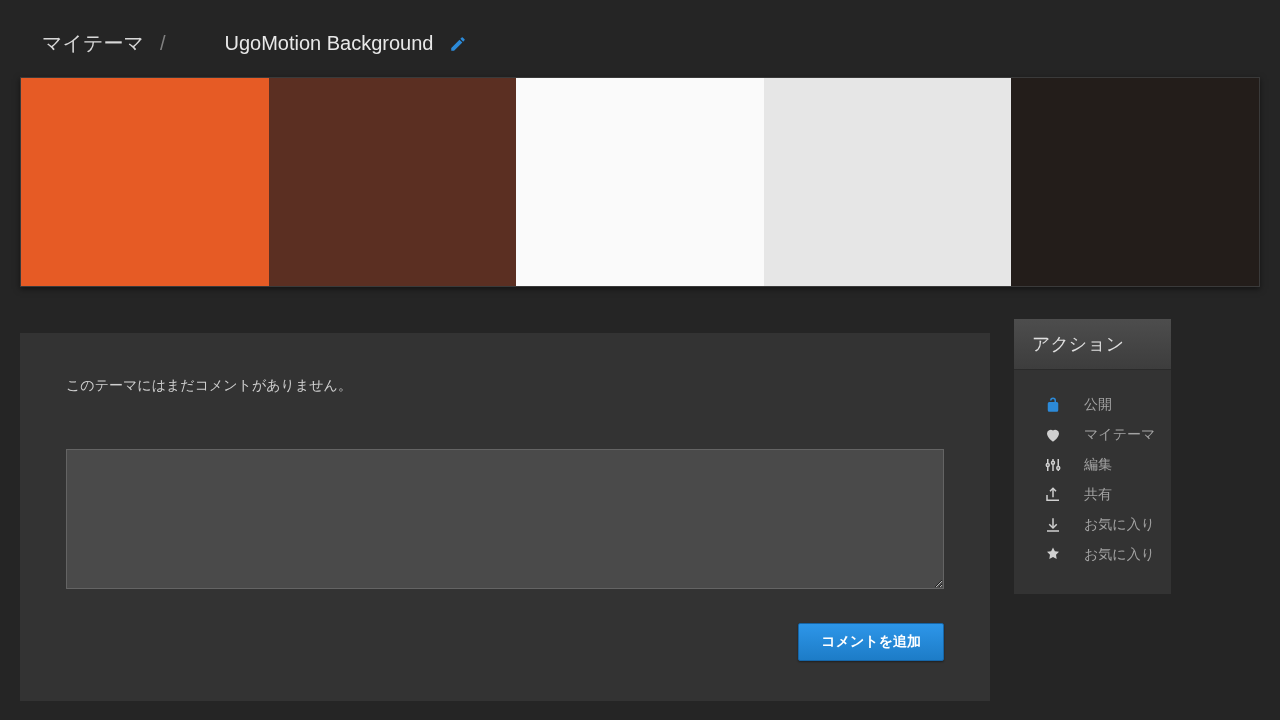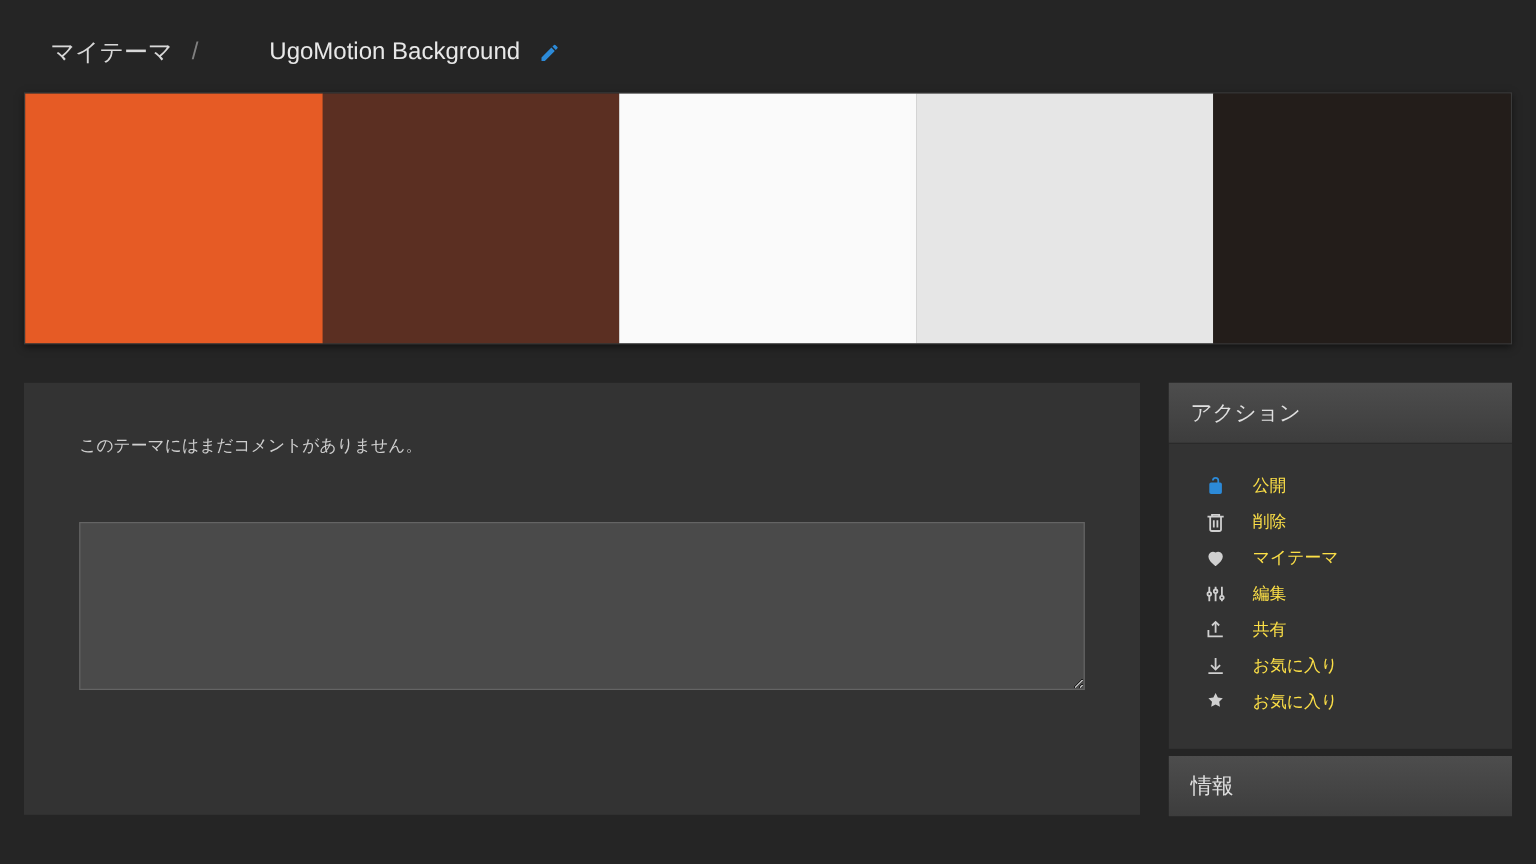--- a/index.html
+++ b/index.html
@@ -63,7 +63,7 @@
   }
 
   
-  .sidebar { width: 286px; display:flex; flex-direction:column; gap:0; }
+  .sidebar { width: 246px; display:flex; flex-direction:row; gap:0; }
   .panel { background:#333333; margin-bottom: 6px; }
   .panel-header {
     background: linear-gradient(#4d4d4d, #3d3d3d);

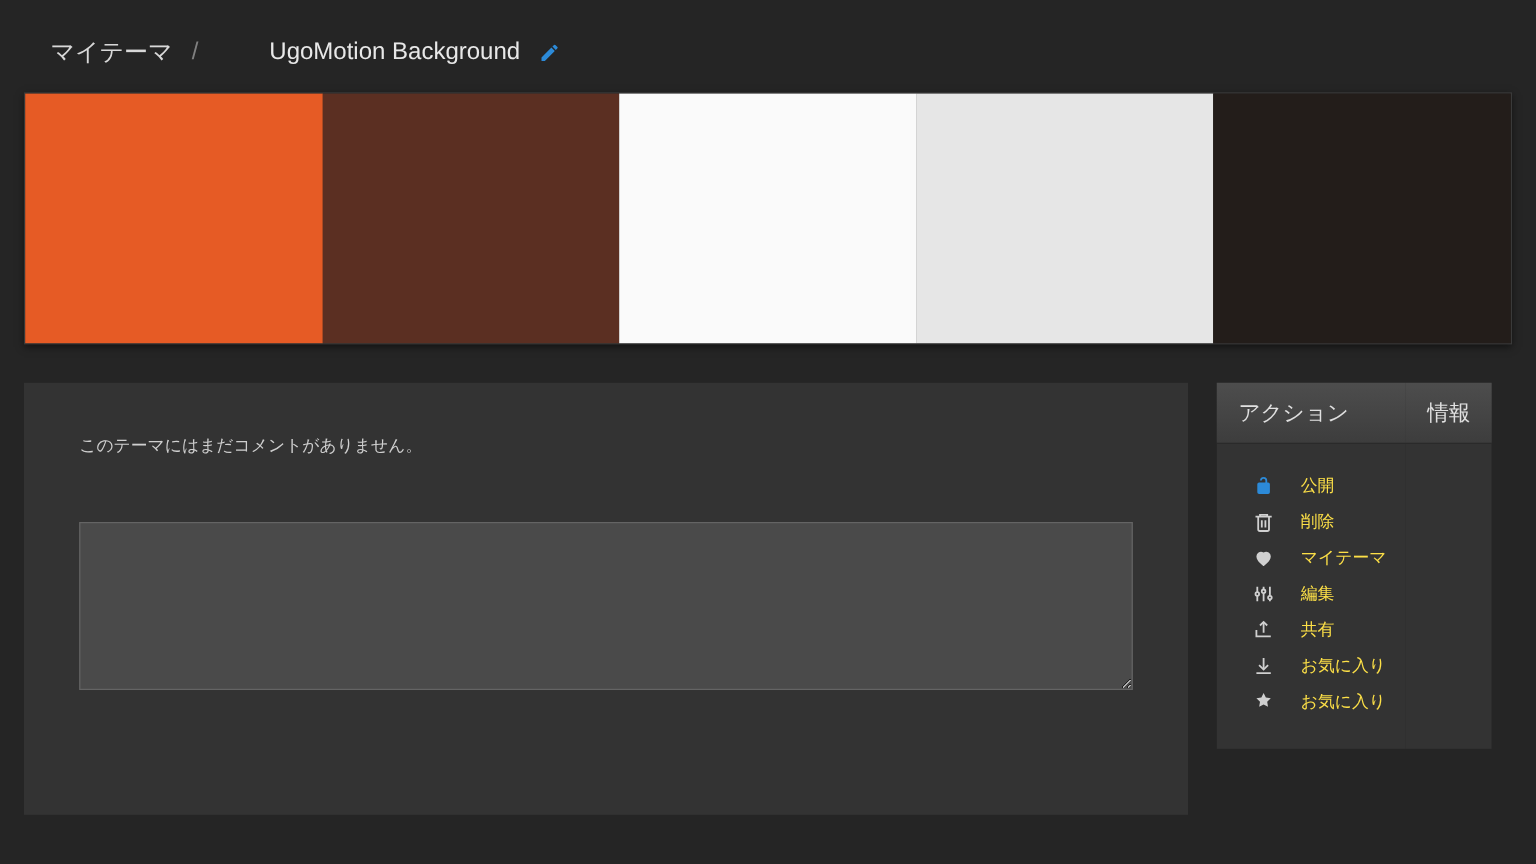--- a/index.html
+++ b/index.html
@@ -194,9 +194,6 @@
         </div>
       </div>
 
-      <div class="panel">
-        <div class="panel-header">情報</div>
-      </div>
     </div>
 
   </div>

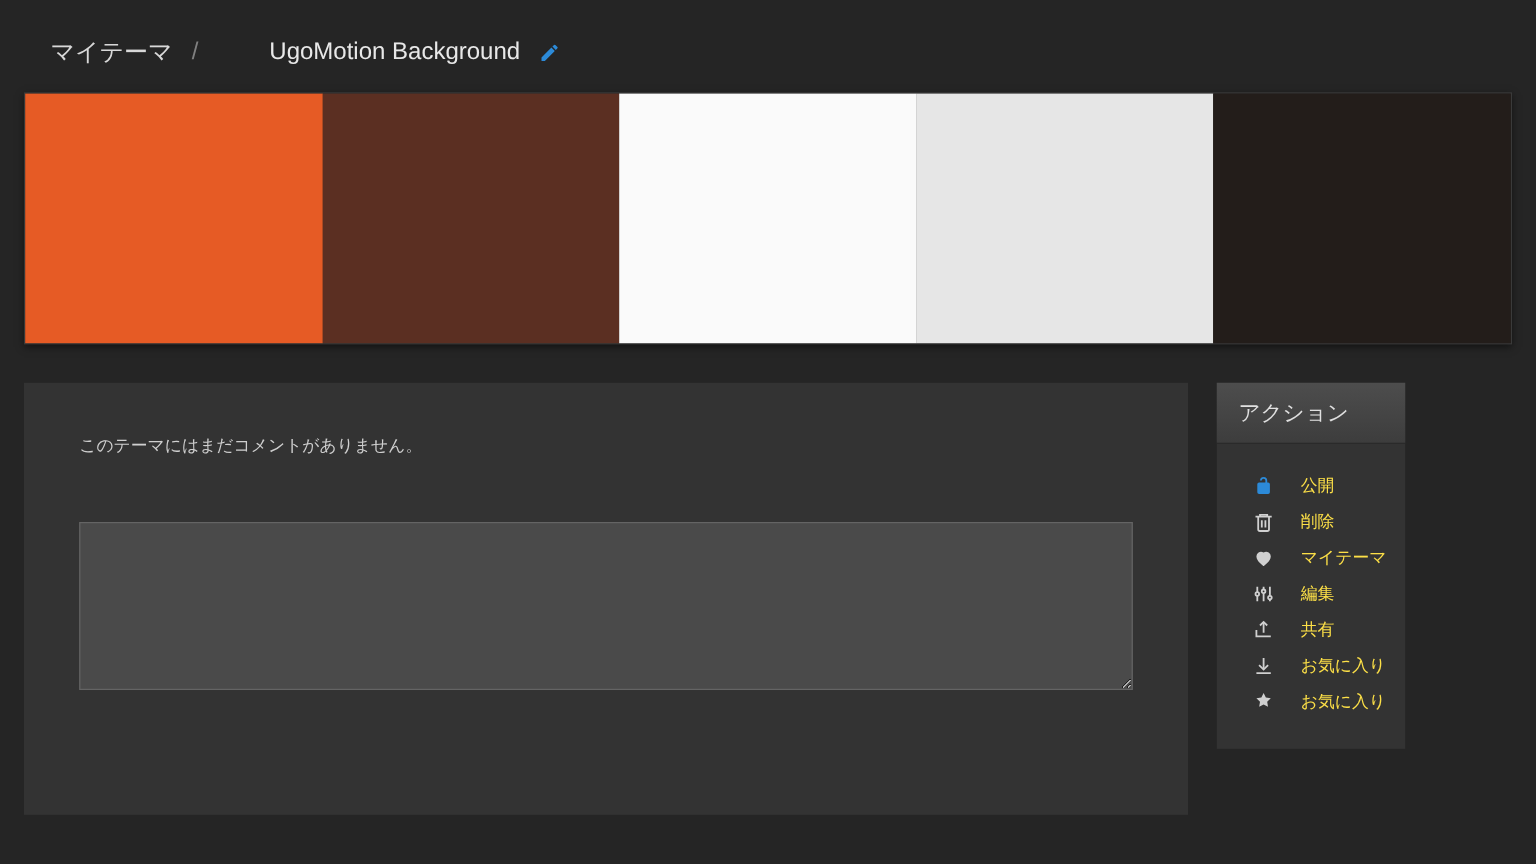--- a/index.html
+++ b/index.html
@@ -39,6 +39,7 @@
     background: #333333;
     padding: 44px 46px 40px 46px;
     min-height: 360px;
+    margin-top: 14px;
   }
   .comments .empty {
     font-size: 14px; color: #cfcfcf; margin-bottom: 54px;

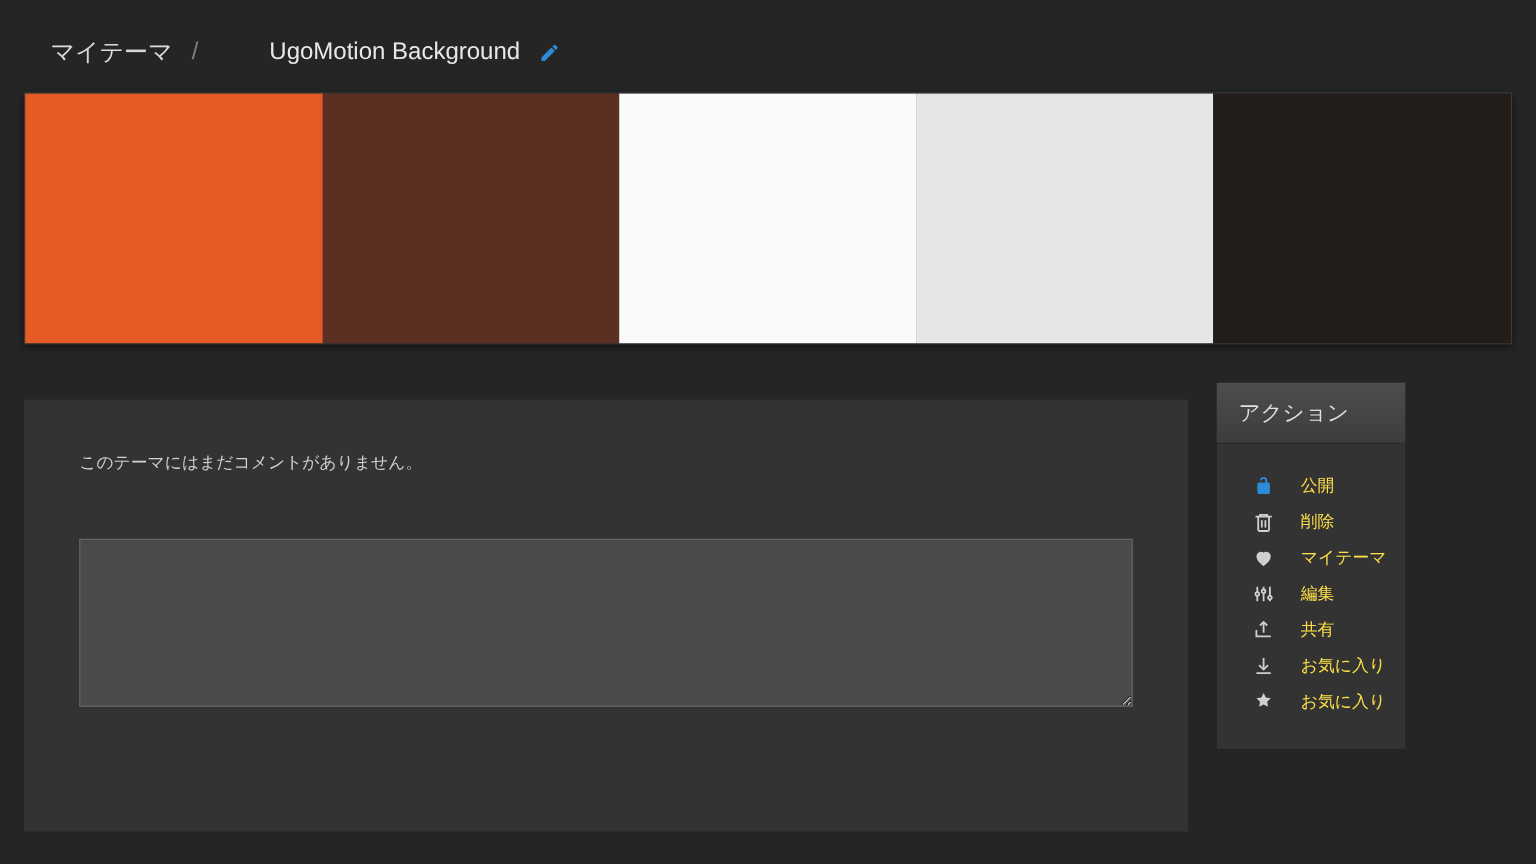--- a/index.html
+++ b/index.html
@@ -76,7 +76,7 @@
   .action-item {
     display:flex; align-items:flex-start; gap: 22px;
     padding: 6px 0;
-    font-size: 14px; color: #fde047;
+    font-size: 14px; color: #a3a3a3;
     cursor: pointer;
   }
   .action-item .ico { width: 18px; height: 18px; color: #d0d0d0; display:flex; align-items:center; justify-content:center; }

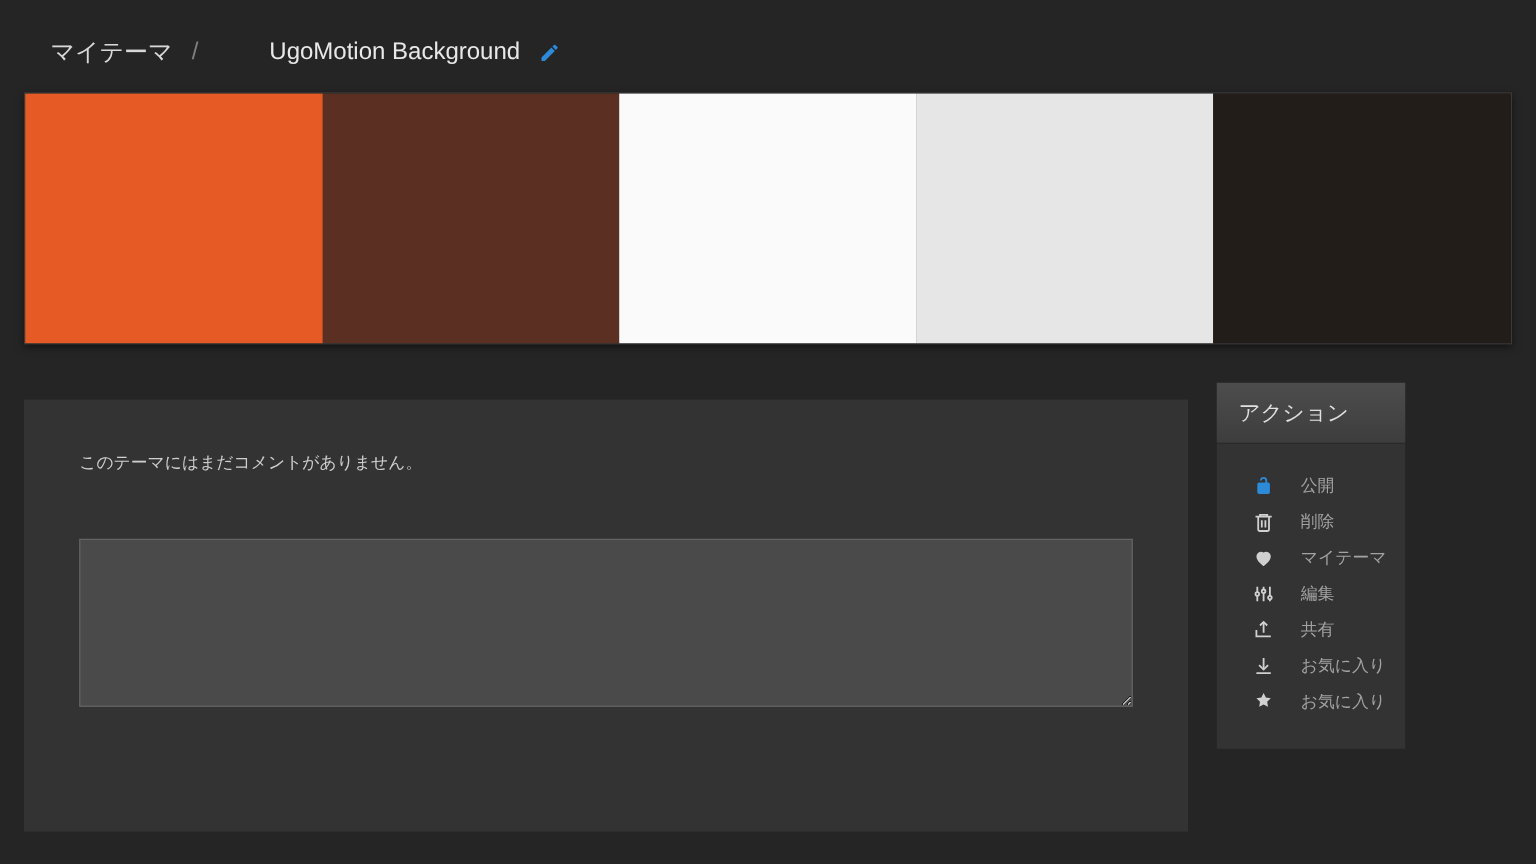--- a/index.html
+++ b/index.html
@@ -128,17 +128,6 @@
             <span>公開</span>
           </div>
 
-          <div class="action-item">
-            <span class="ico">
-              <svg viewBox="0 0 24 24" fill="none" stroke="currentColor" stroke-width="2">
-                  <path d="M3 6h18"></path>
-                  <path d="M8 6V4h8v2"></path>
-                  <path d="M6 6v14a2 2 0 0 0 2 2h8a2 2 0 0 0 2-2V6"></path>
-                  <path d="M10 10v8M14 10v8"></path>
-                </svg>
-            </span>
-            <span>削除</span>
-          </div>
 
           <div class="action-item">
             <span class="ico">

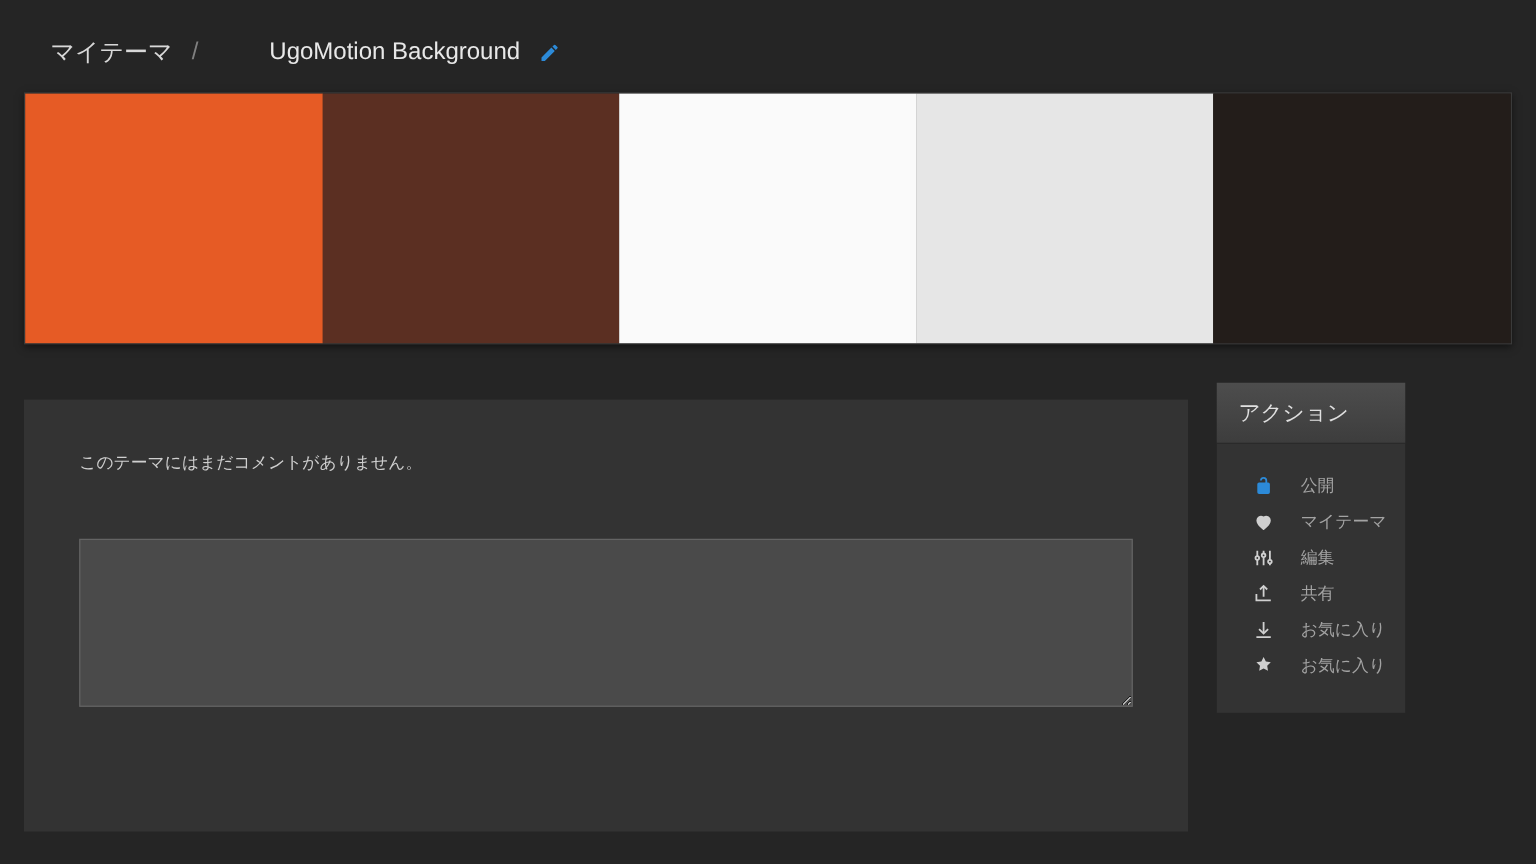--- a/index.html
+++ b/index.html
@@ -112,6 +112,9 @@
     <div class="comments">
       <div class="empty">このテーマにはまだコメントがありません。</div>
       <textarea style=""></textarea>
+      <div class="btnrow">
+        <button class="add-btn">コメントを追加</button>
+      </div>
     </div>
 
     <div class="sidebar">

